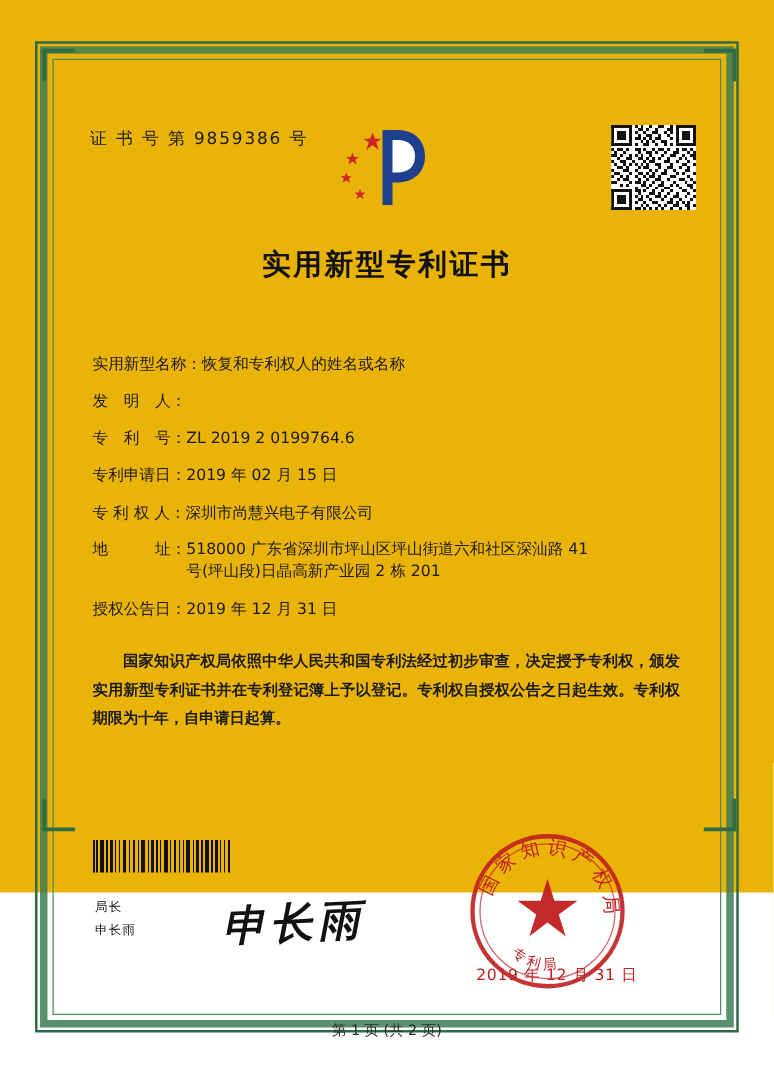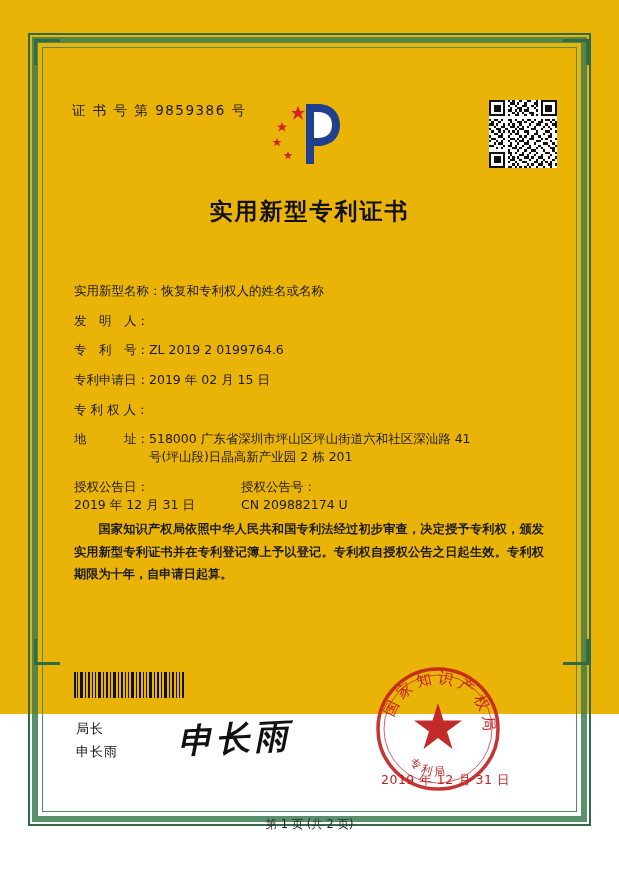--- a/index.html
+++ b/index.html
@@ -498,6 +498,7 @@
     </div>
     <div class="row">
       <span class="lbl">专 利 权 人：</span>
+      <span class="val">深圳市尚慧兴电子有限公司</span>
     </div>
     <div class="row multi">
       <span class="lbl">地　　　址：</span>

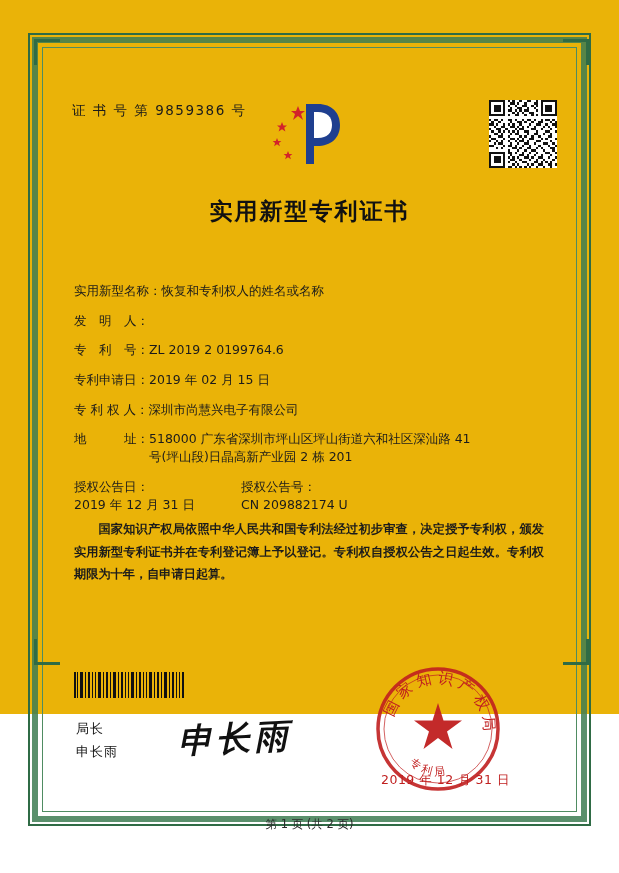--- a/index.html
+++ b/index.html
@@ -129,7 +129,6 @@
   .row.two-col .seg {
     display: flex;
     white-space: nowrap;
-    flex-direction: column;
   }
   .row.two-col .seg.second {
     margin-left: 46px;

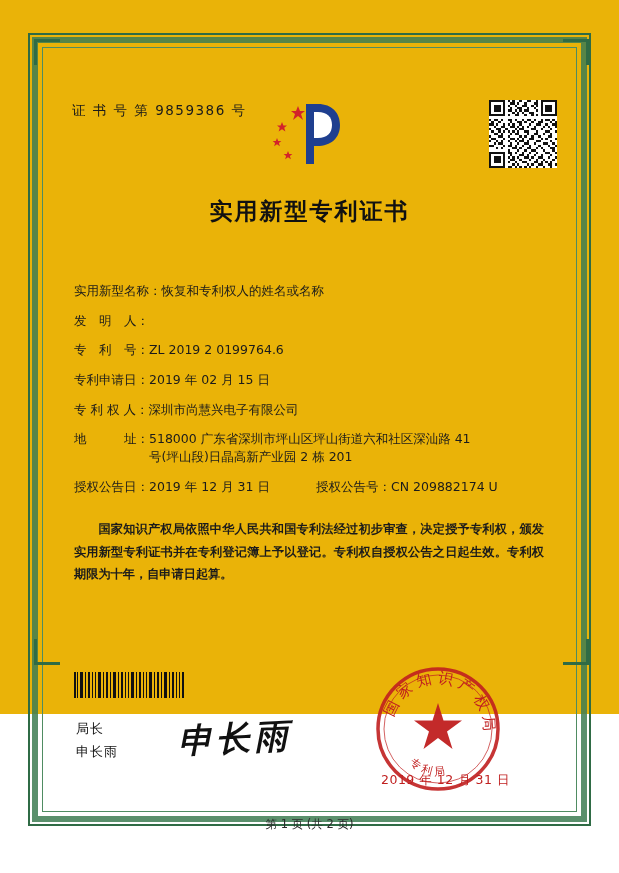--- a/index.html
+++ b/index.html
@@ -509,10 +509,6 @@
         <span class="lbl">授权公告日：</span>
         <span>2019 年 12 月 31 日</span>
       </span>
-      <span class="seg second">
-        <span class="lbl">授权公告号：</span>
-        <span>CN 209882174 U</span>
-      </span>
     </div>
   </div>
 

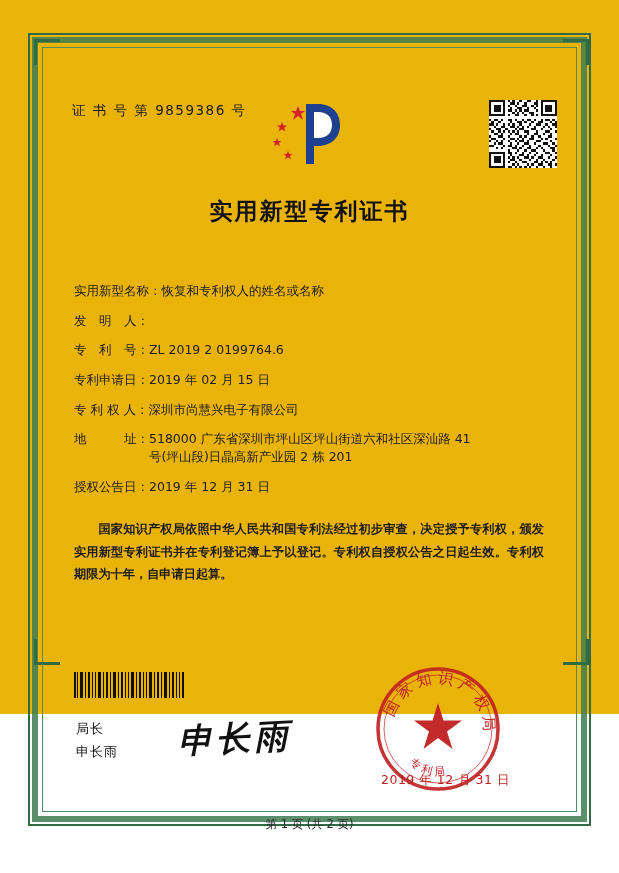--- a/index.html
+++ b/index.html
@@ -166,7 +166,7 @@
     position: absolute;
     left: 76px;
     top: 718px;
-    font-size: 13px;
+    font-size: 10px;
     line-height: 1.75;
     color: #141414;
     letter-spacing: 1px;

